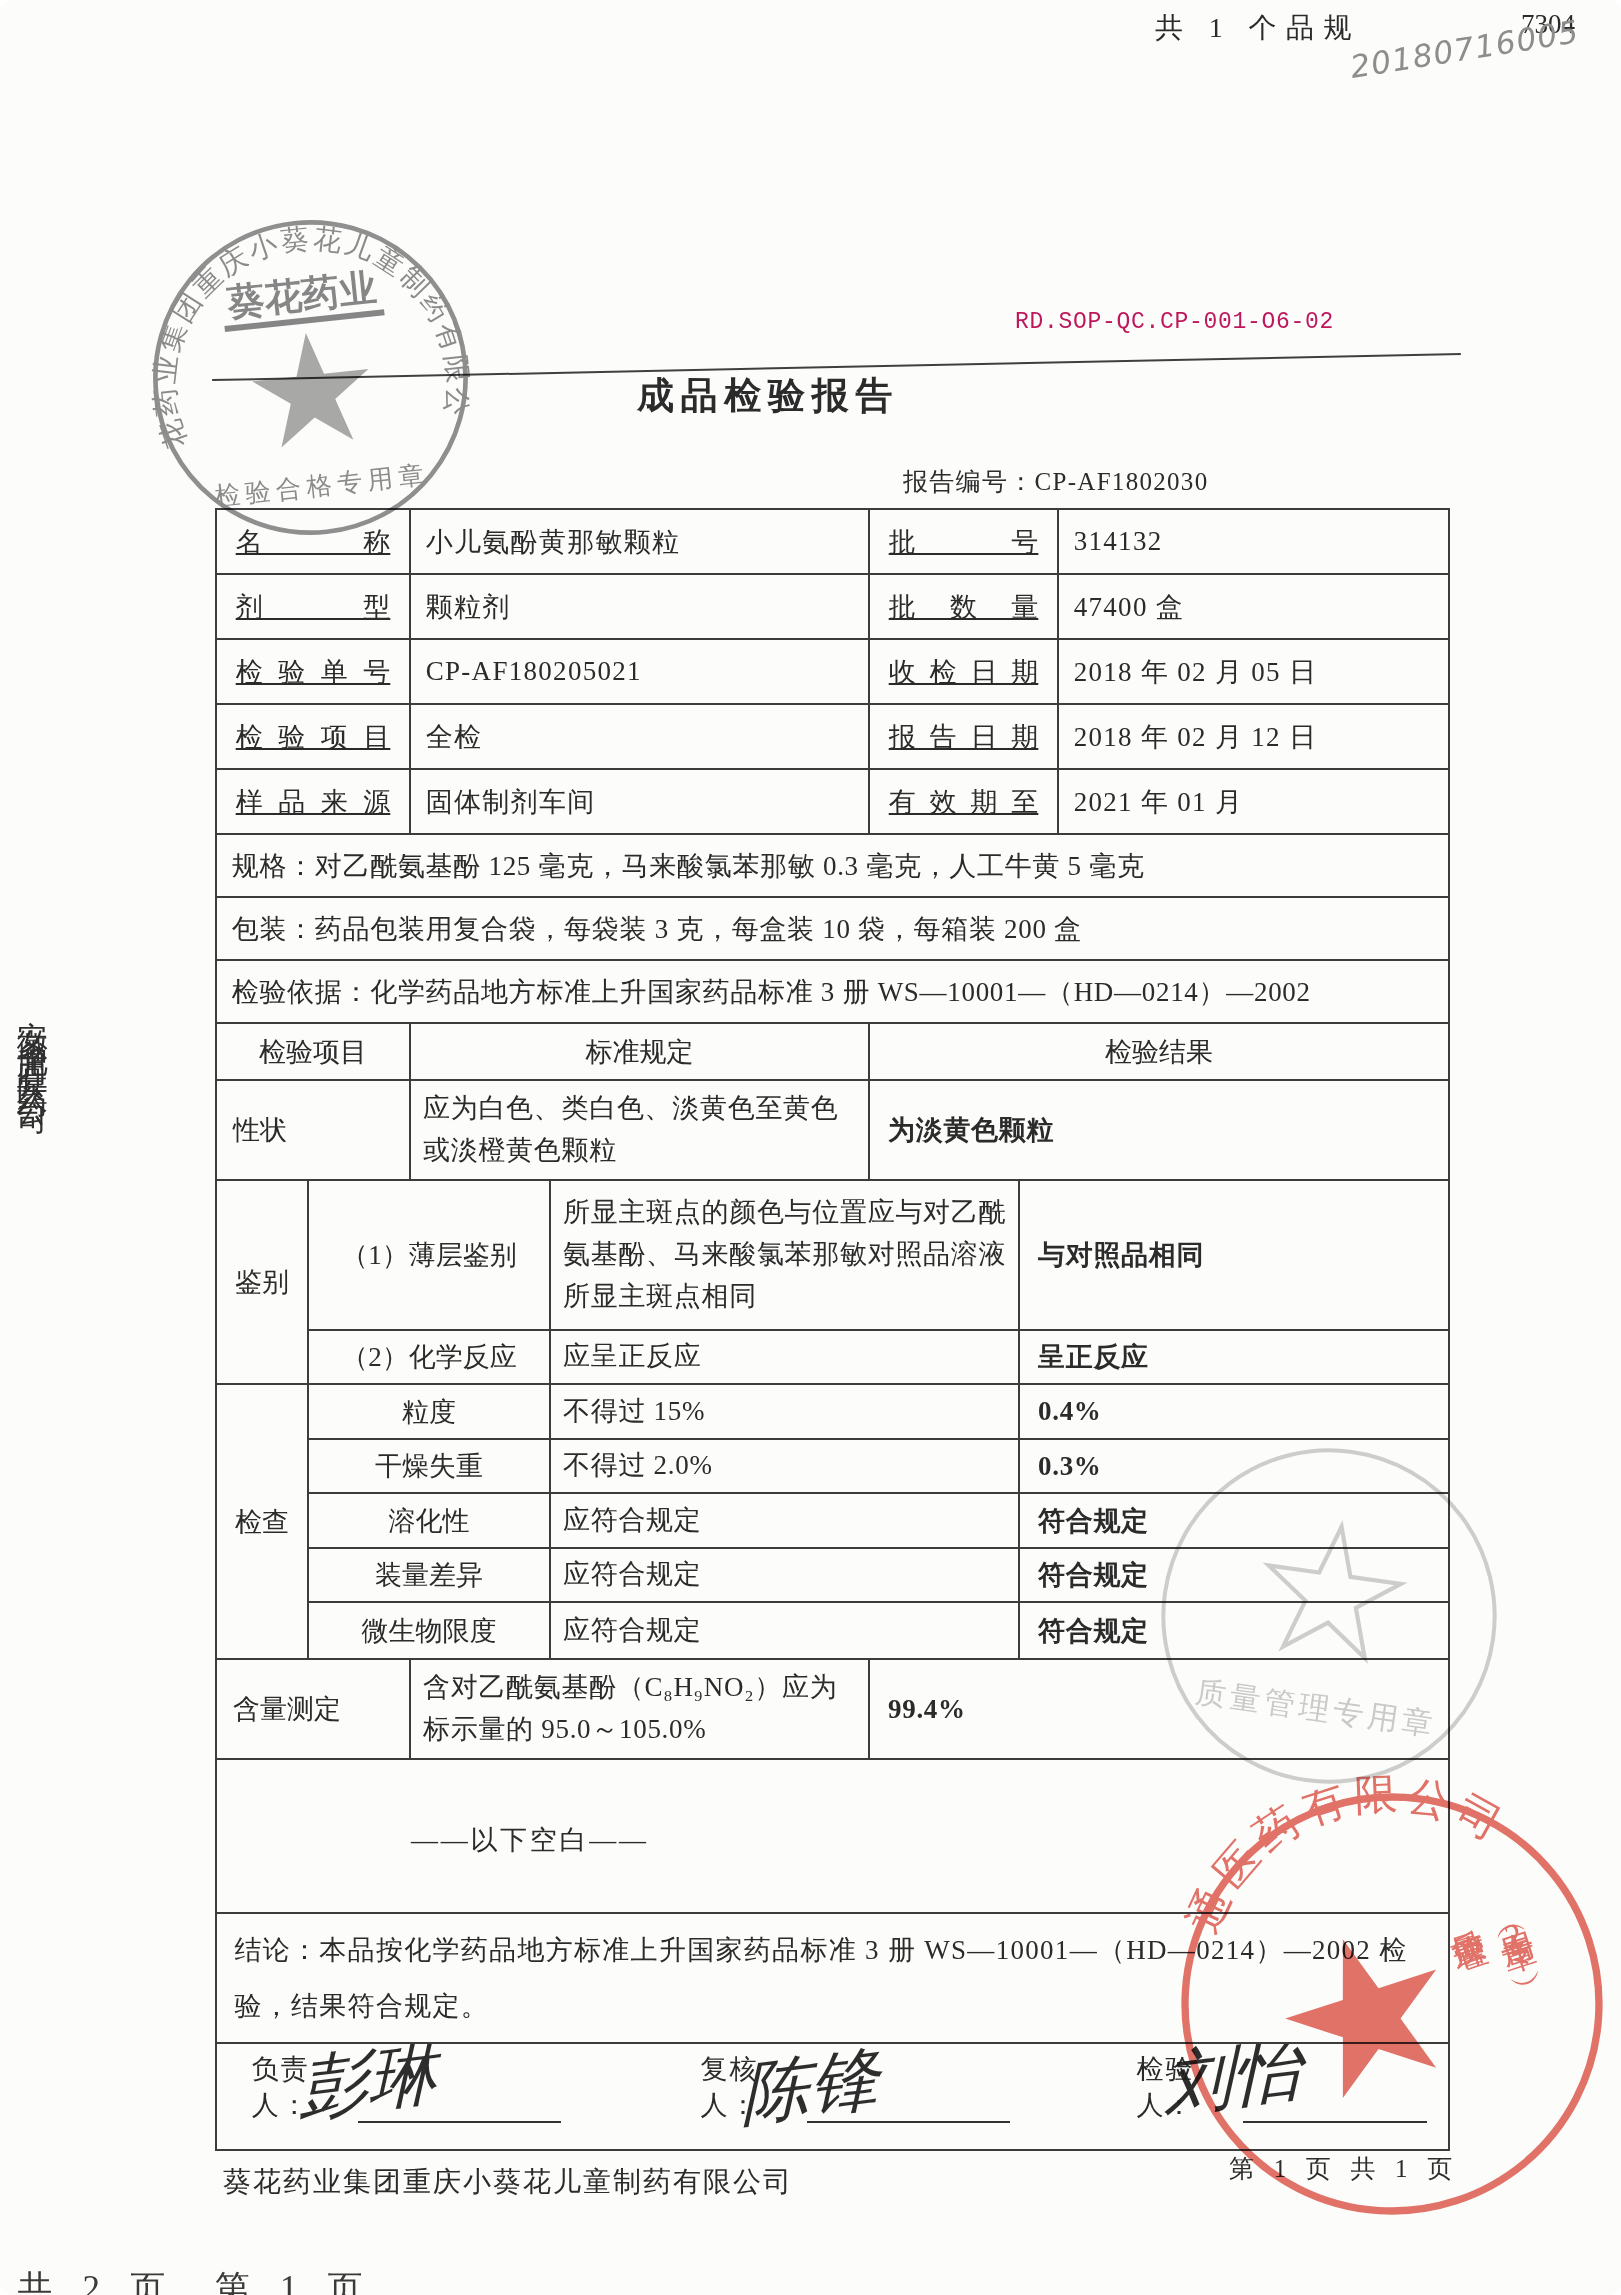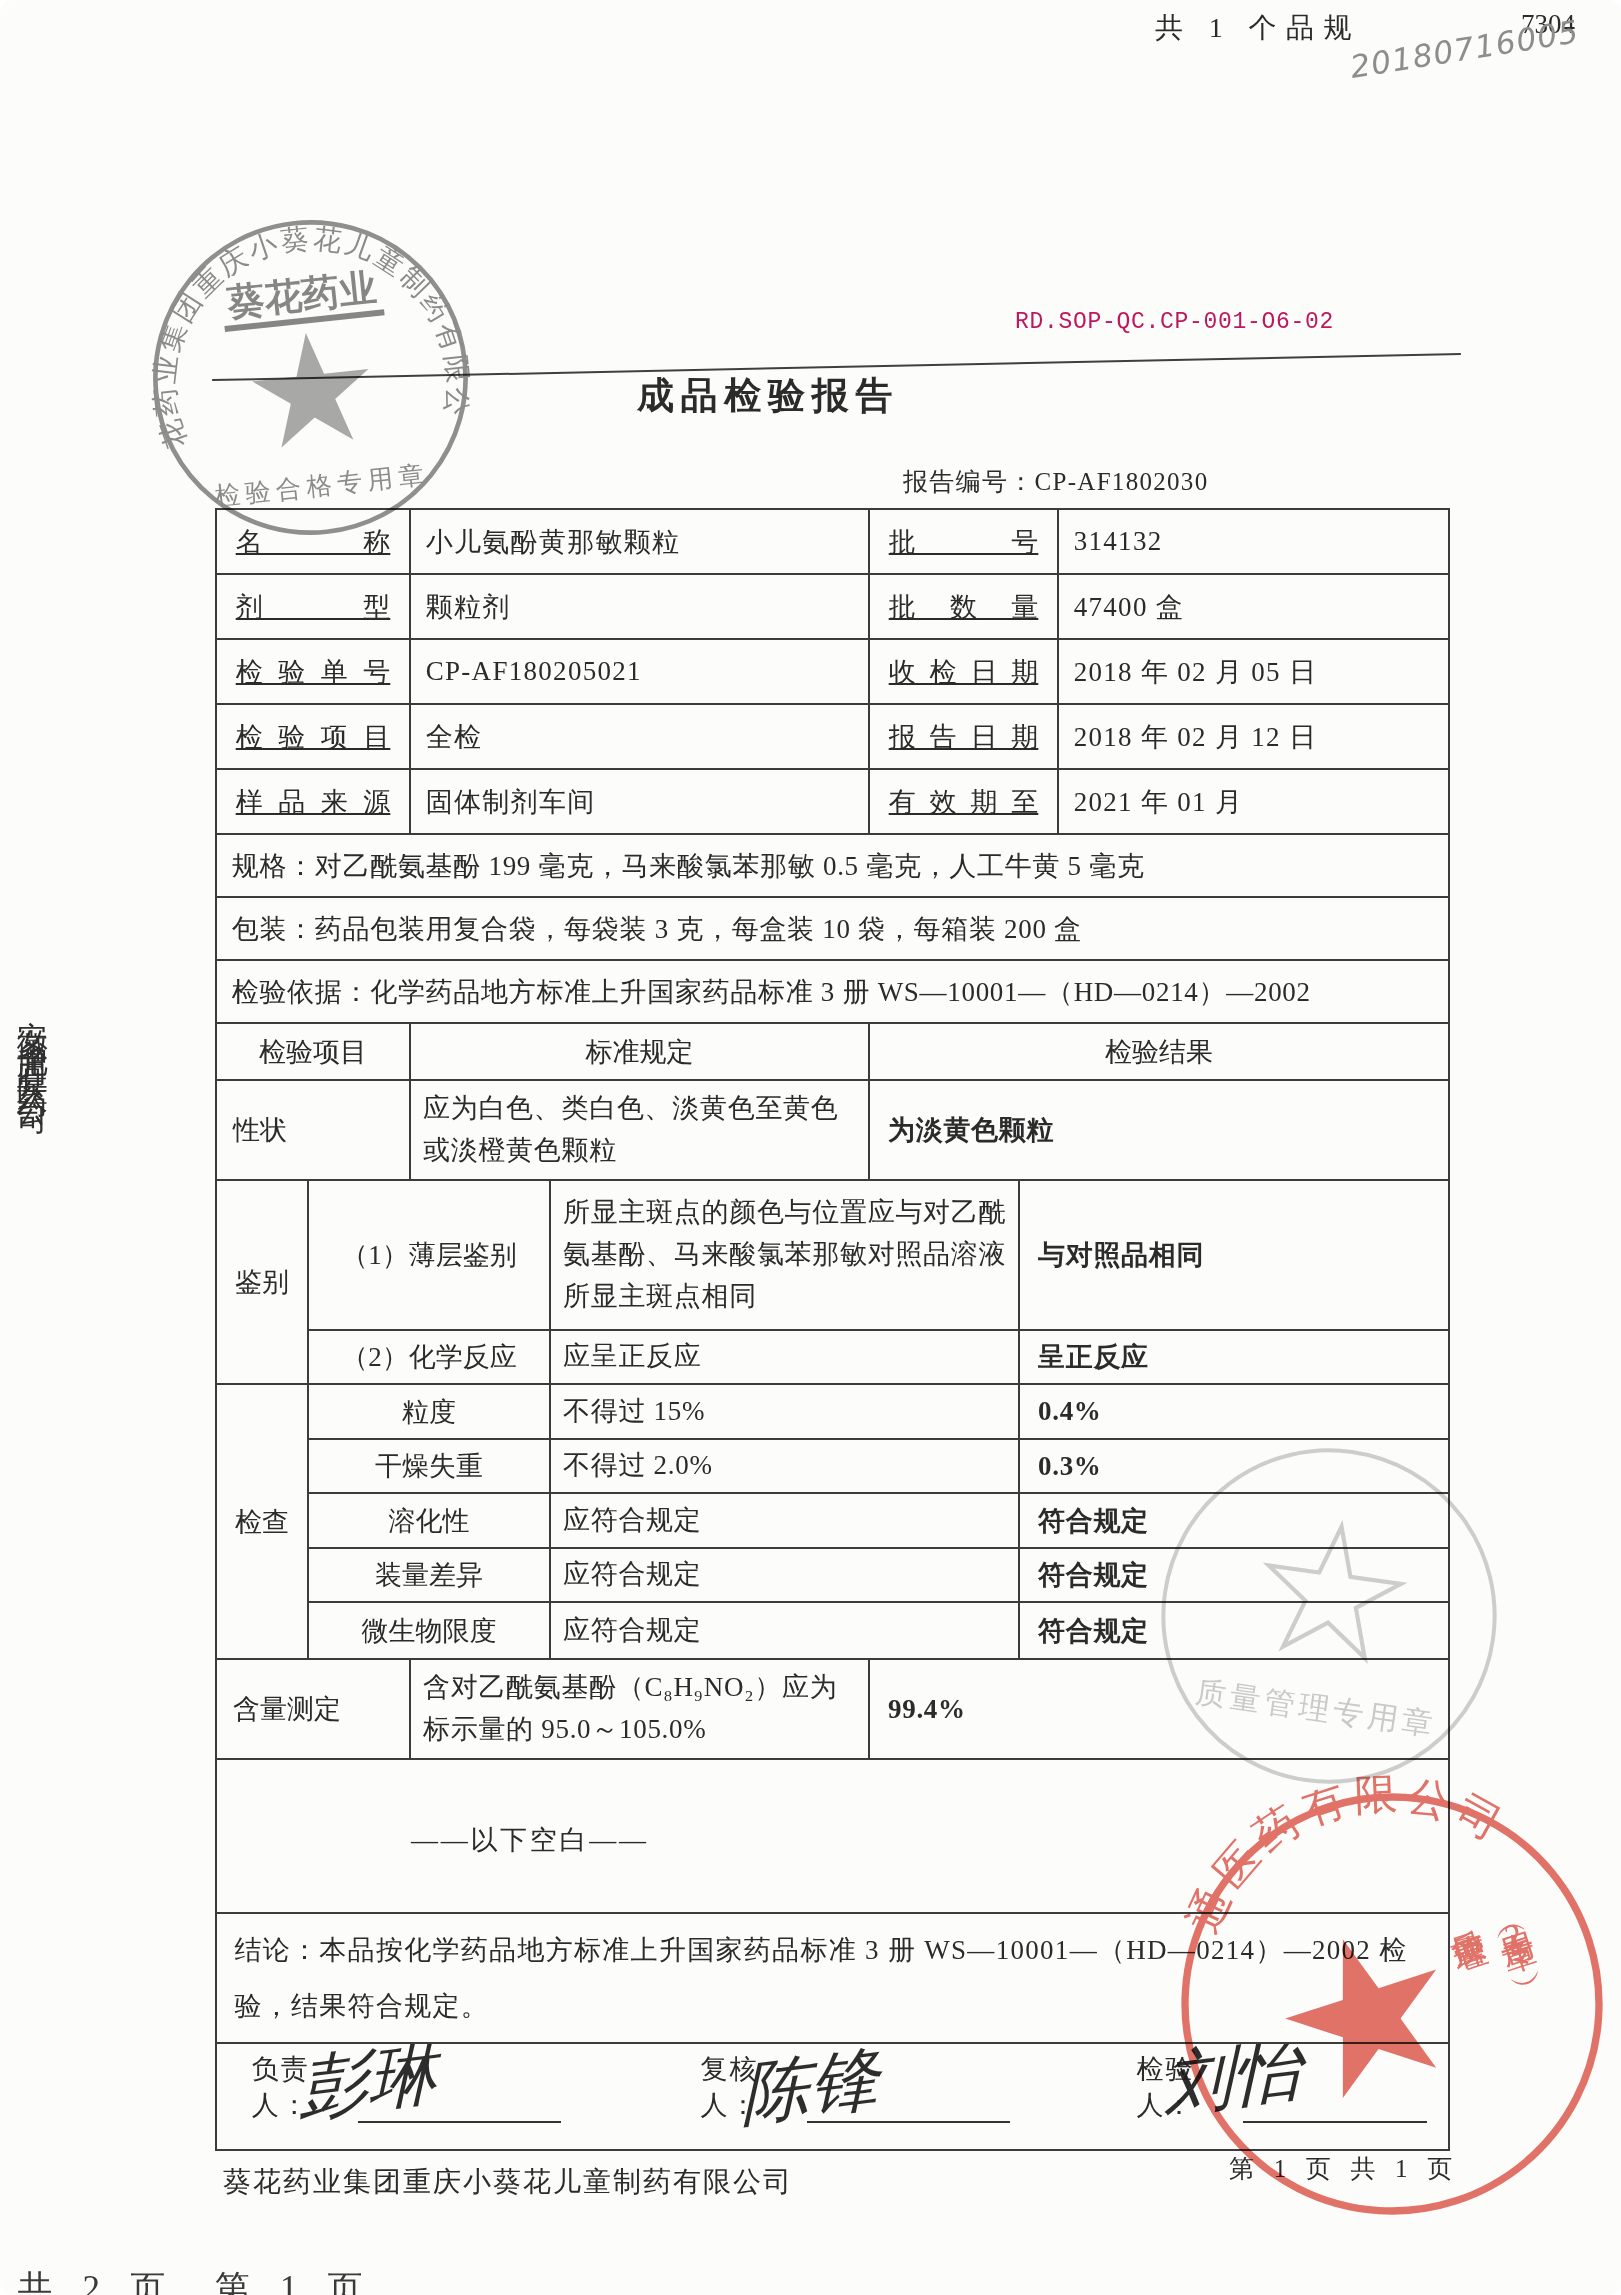--- a/index.html
+++ b/index.html
@@ -108,7 +108,7 @@
     </tr>
 
     <tr class="rB">
-      <td class="full" colspan="7">规格：对乙酰氨基酚 199 毫克，马来酸氯苯那敏 0.5 毫克，人工牛黄 5 毫克</td>
+      <td class="full" colspan="7">规格：对乙酰氨基酚 125 毫克，马来酸氯苯那敏 0.3 毫克，人工牛黄 5 毫克</td>
     </tr>
     <tr class="rB">
       <td class="full" colspan="7">包装：药品包装用复合袋，每袋装 3 克，每盒装 10 袋，每箱装 200 盒</td>

